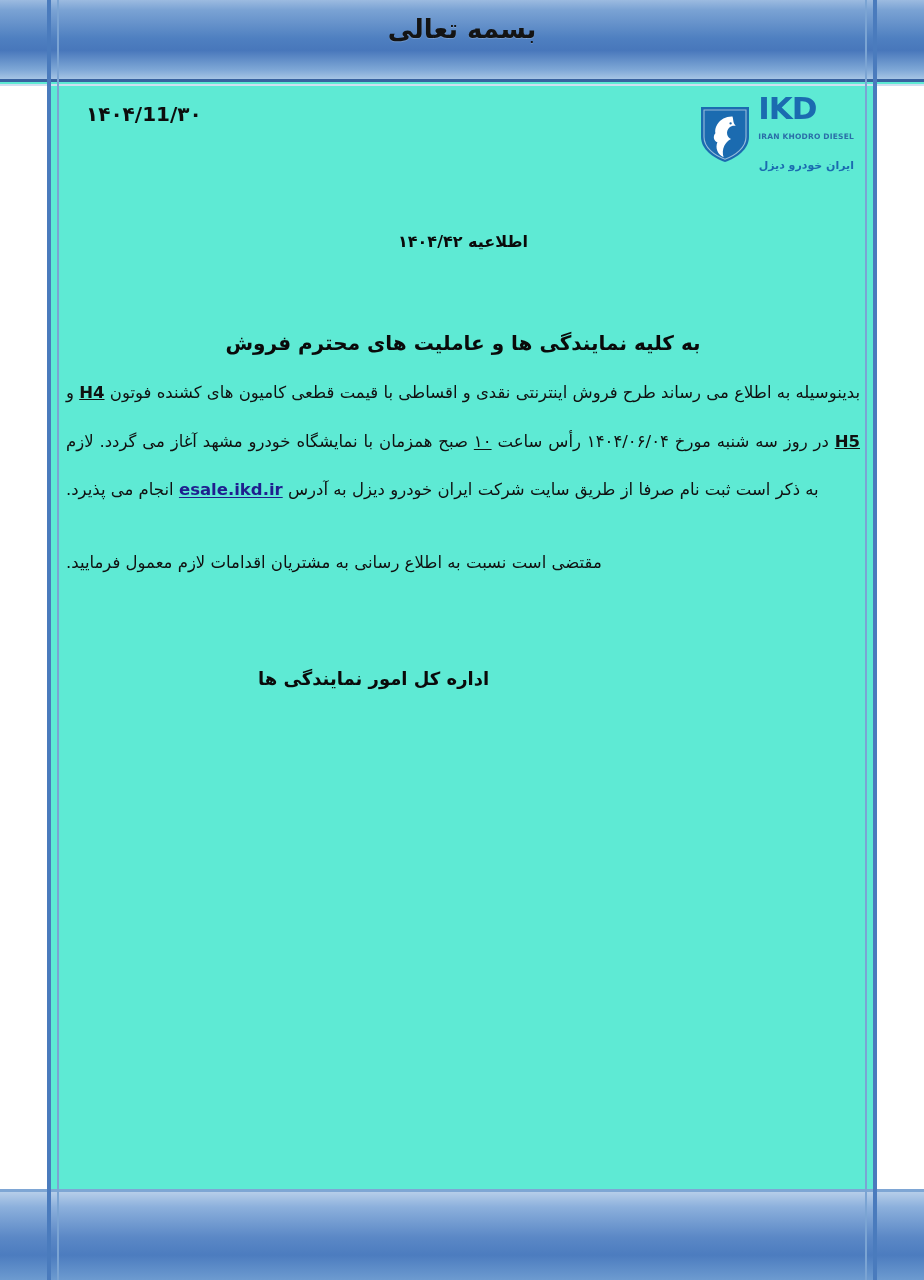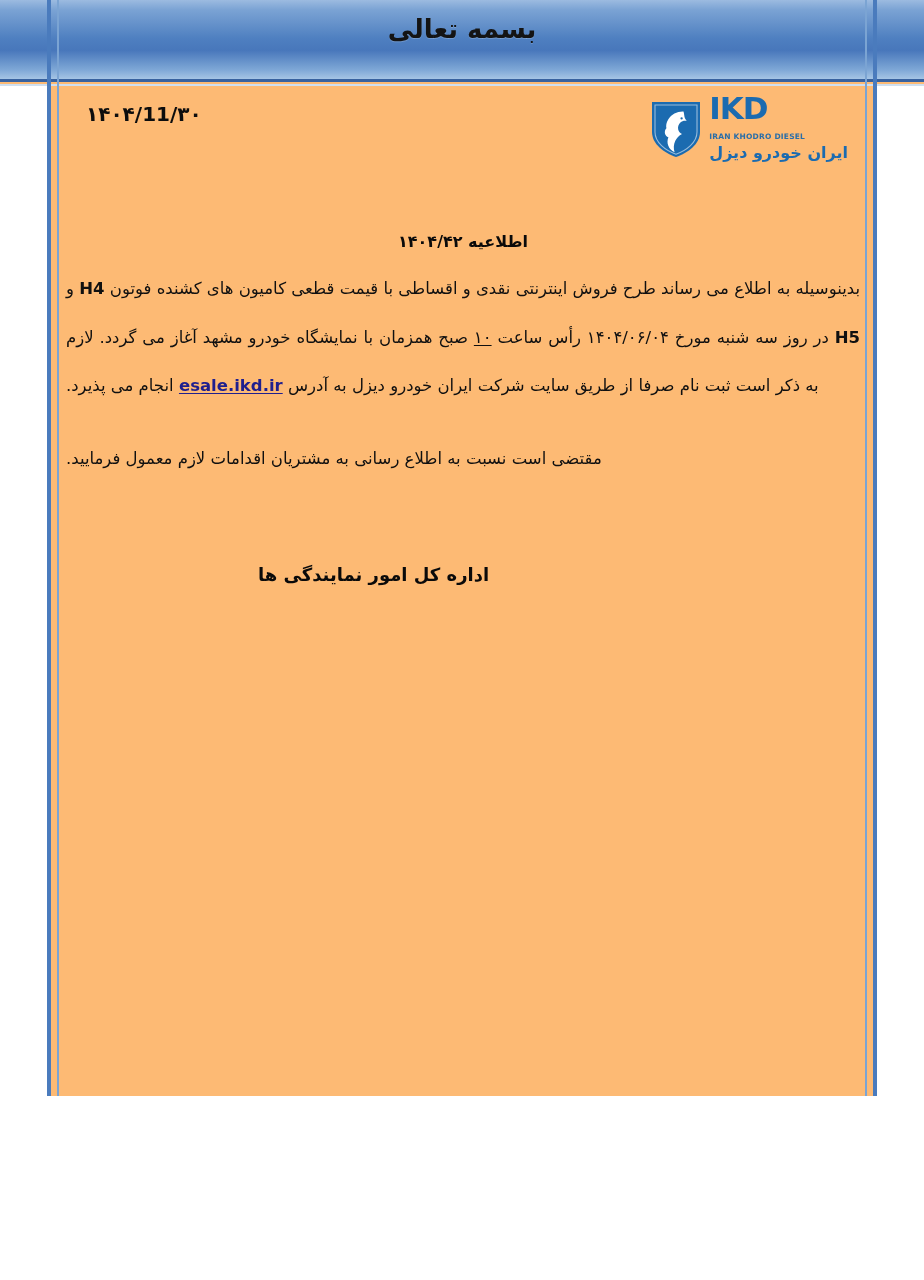--- a/index.html
+++ b/index.html
@@ -15,9 +15,9 @@
   .page {
     position: relative;
     width: 924px;
-    height: 1096px;
+    height: 1280px;
     overflow: hidden;
-    background: #fdba74;
+    background: #5eead4;
   }
 
   

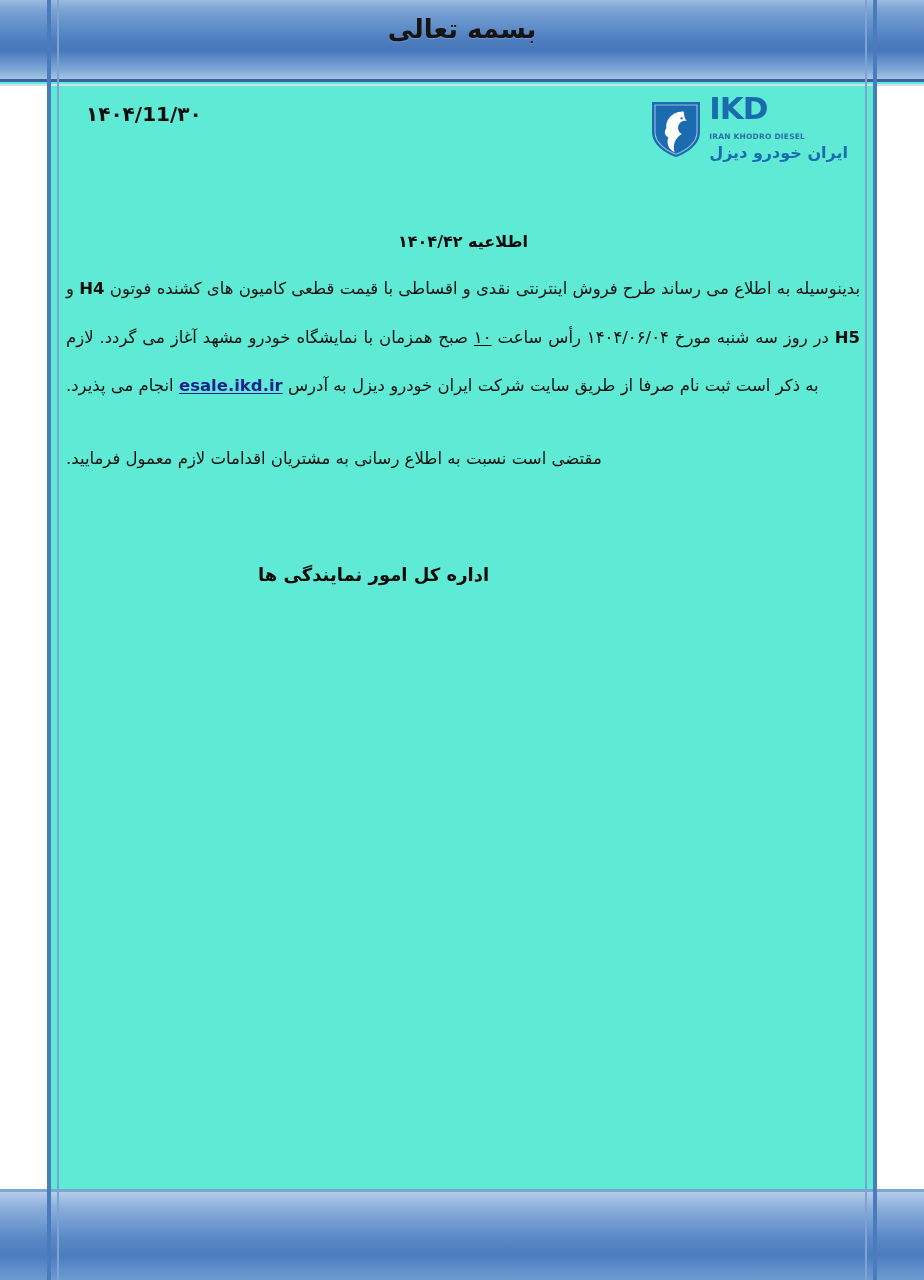--- a/index.html
+++ b/index.html
@@ -122,7 +122,7 @@
   .logo-wrap {
     position: absolute;
     top: 8px;
-    right: 16px;
+    right: 10px;
     display: flex;
     align-items: center;
     gap: 7px;

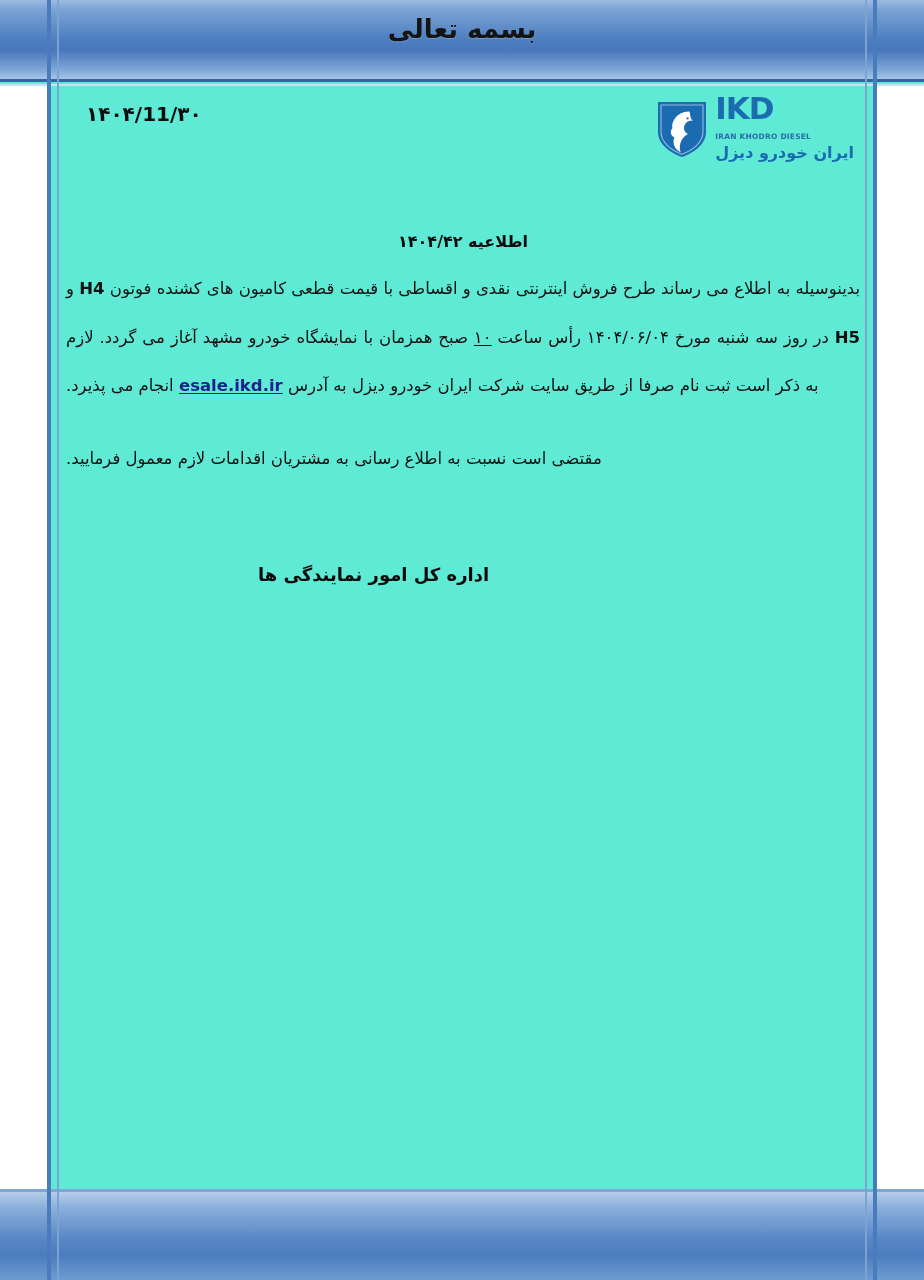--- a/index.html
+++ b/index.html
@@ -146,10 +146,10 @@
     margin-top: 9px;
   }
   .logo-fa {
-    font-size: 16px;
+    font-size: 11px;
     font-weight: bold;
     color: #1b6bb0;
-    margin-top: 2px;
+    margin-top: 18px;
     direction: rtl;
     align-self: flex-end;
   }

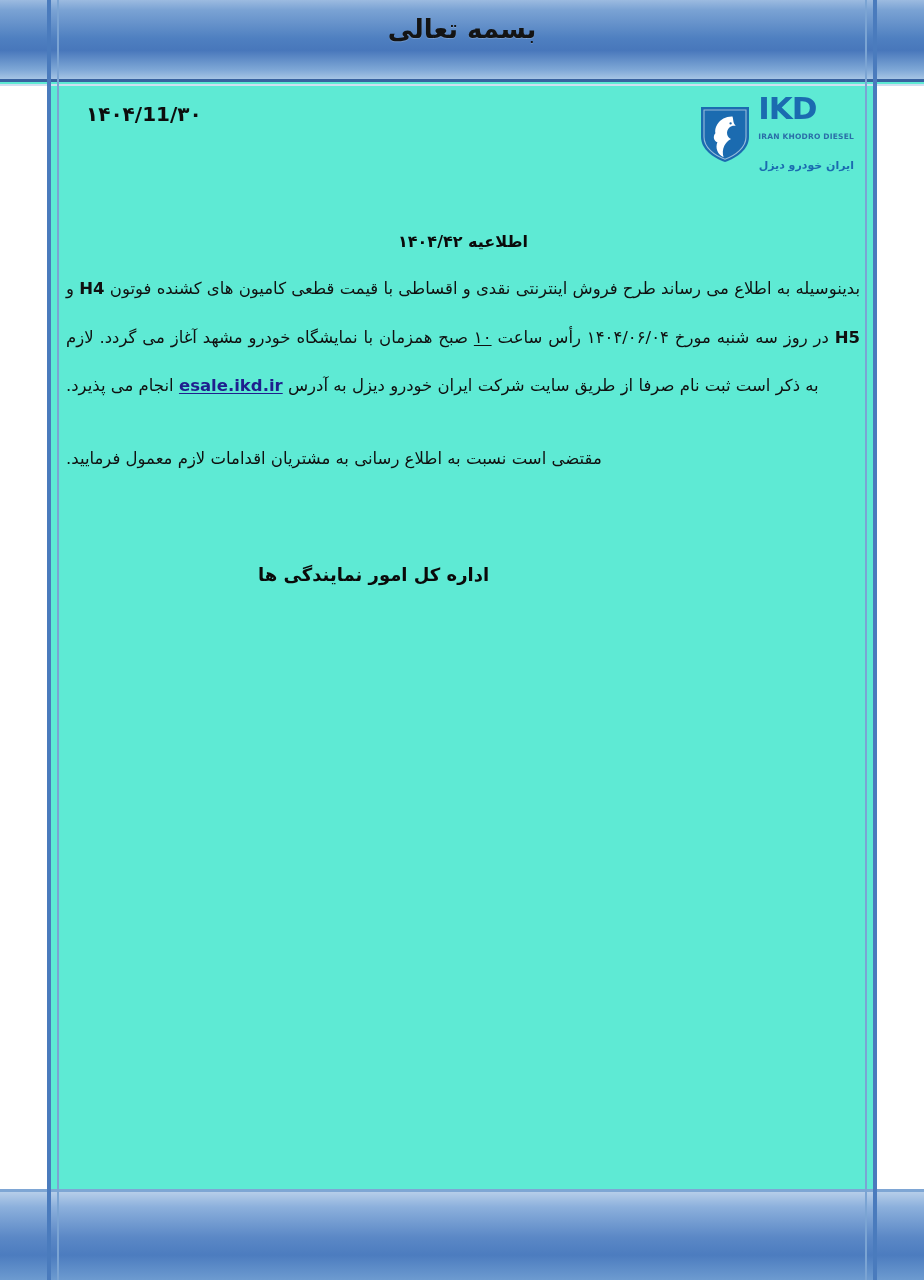--- a/index.html
+++ b/index.html
@@ -269,6 +269,7 @@
 
     <h1 class="doc-title">اطلاعیه ۱۴۰۴/۴۲</h1>
 
+    <h2 class="doc-subtitle">به کلیه نمایندگی ها و عاملیت های محترم فروش</h2>
 
 
     <p class="body-para"><span>بدینوسیله به اطلاع می رساند طرح فروش اینترنتی نقدی و اقساطی با قیمت قطعی کامیون های کشنده فوتون </span><span class="latin">H4</span><span> و </span><span class="latin">H5</span><span> در روز سه شنبه مورخ ۱۴۰۴/۰۶/۰۴ رأس ساعت </span><span class="underline-num">۱۰</span><span> صبح همزمان با نمایشگاه خودرو مشهد آغاز می گردد. لازم به ذکر است ثبت نام صرفا از طریق سایت شرکت ایران خودرو دیزل به آدرس </span><a class="weblink" href="#">esale.ikd.ir</a><span> انجام می پذیرد.</span></p>

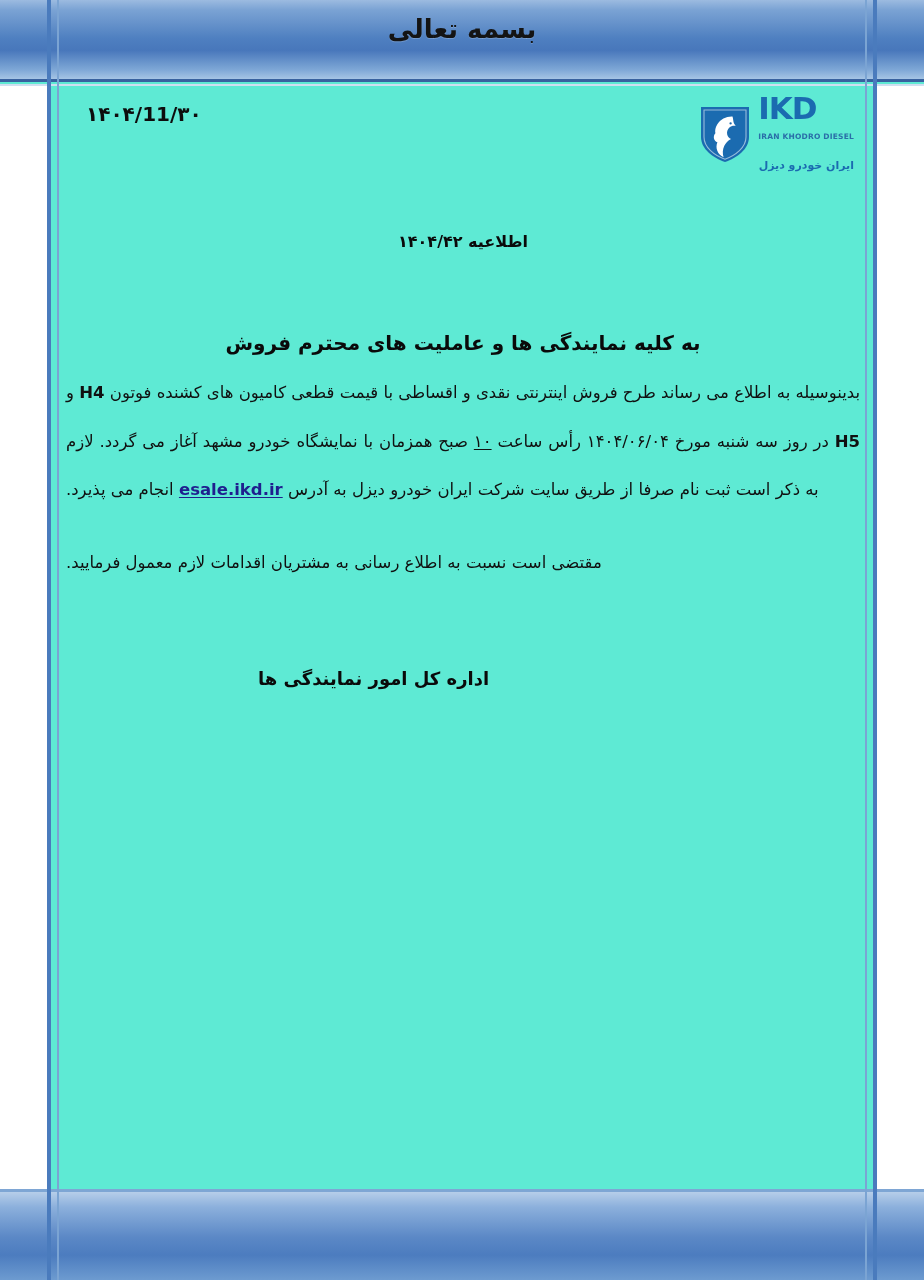--- a/index.html
+++ b/index.html
@@ -191,6 +191,7 @@
     direction: ltr;
     unicode-bidi: embed;
     display: inline-block;
+    text-decoration: underline;
   }
   .underline-num {
     text-decoration: underline;

